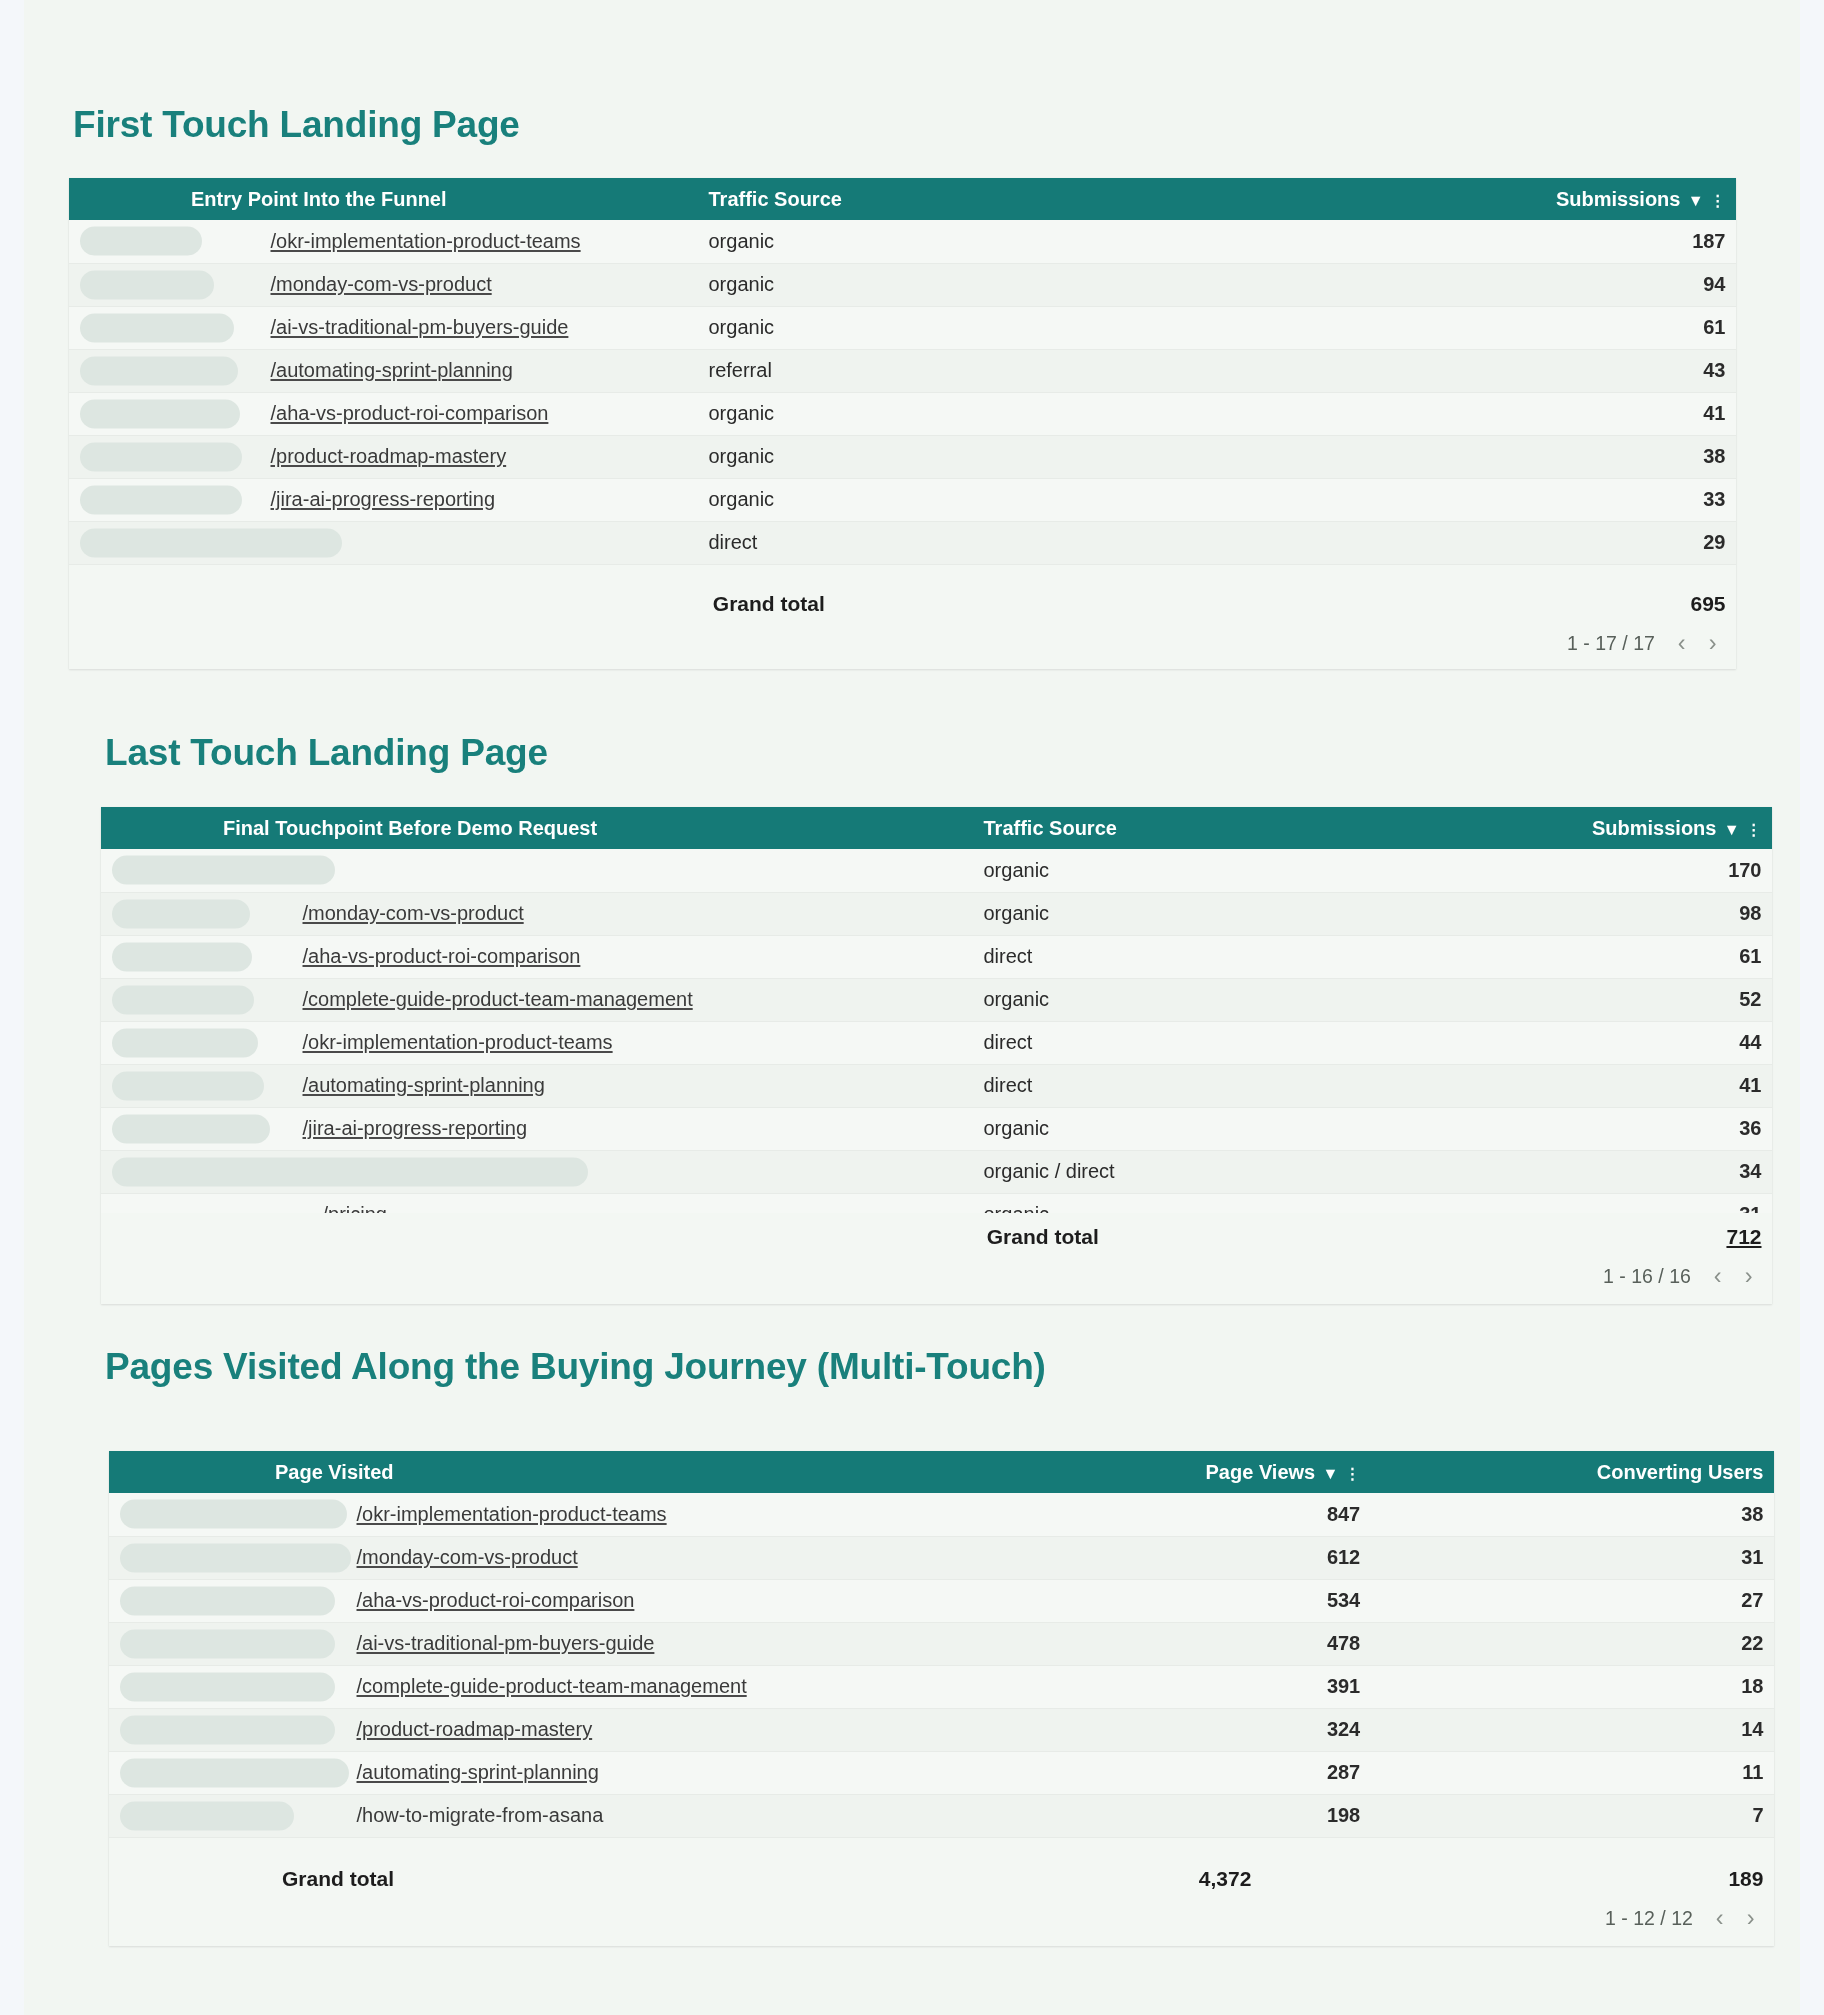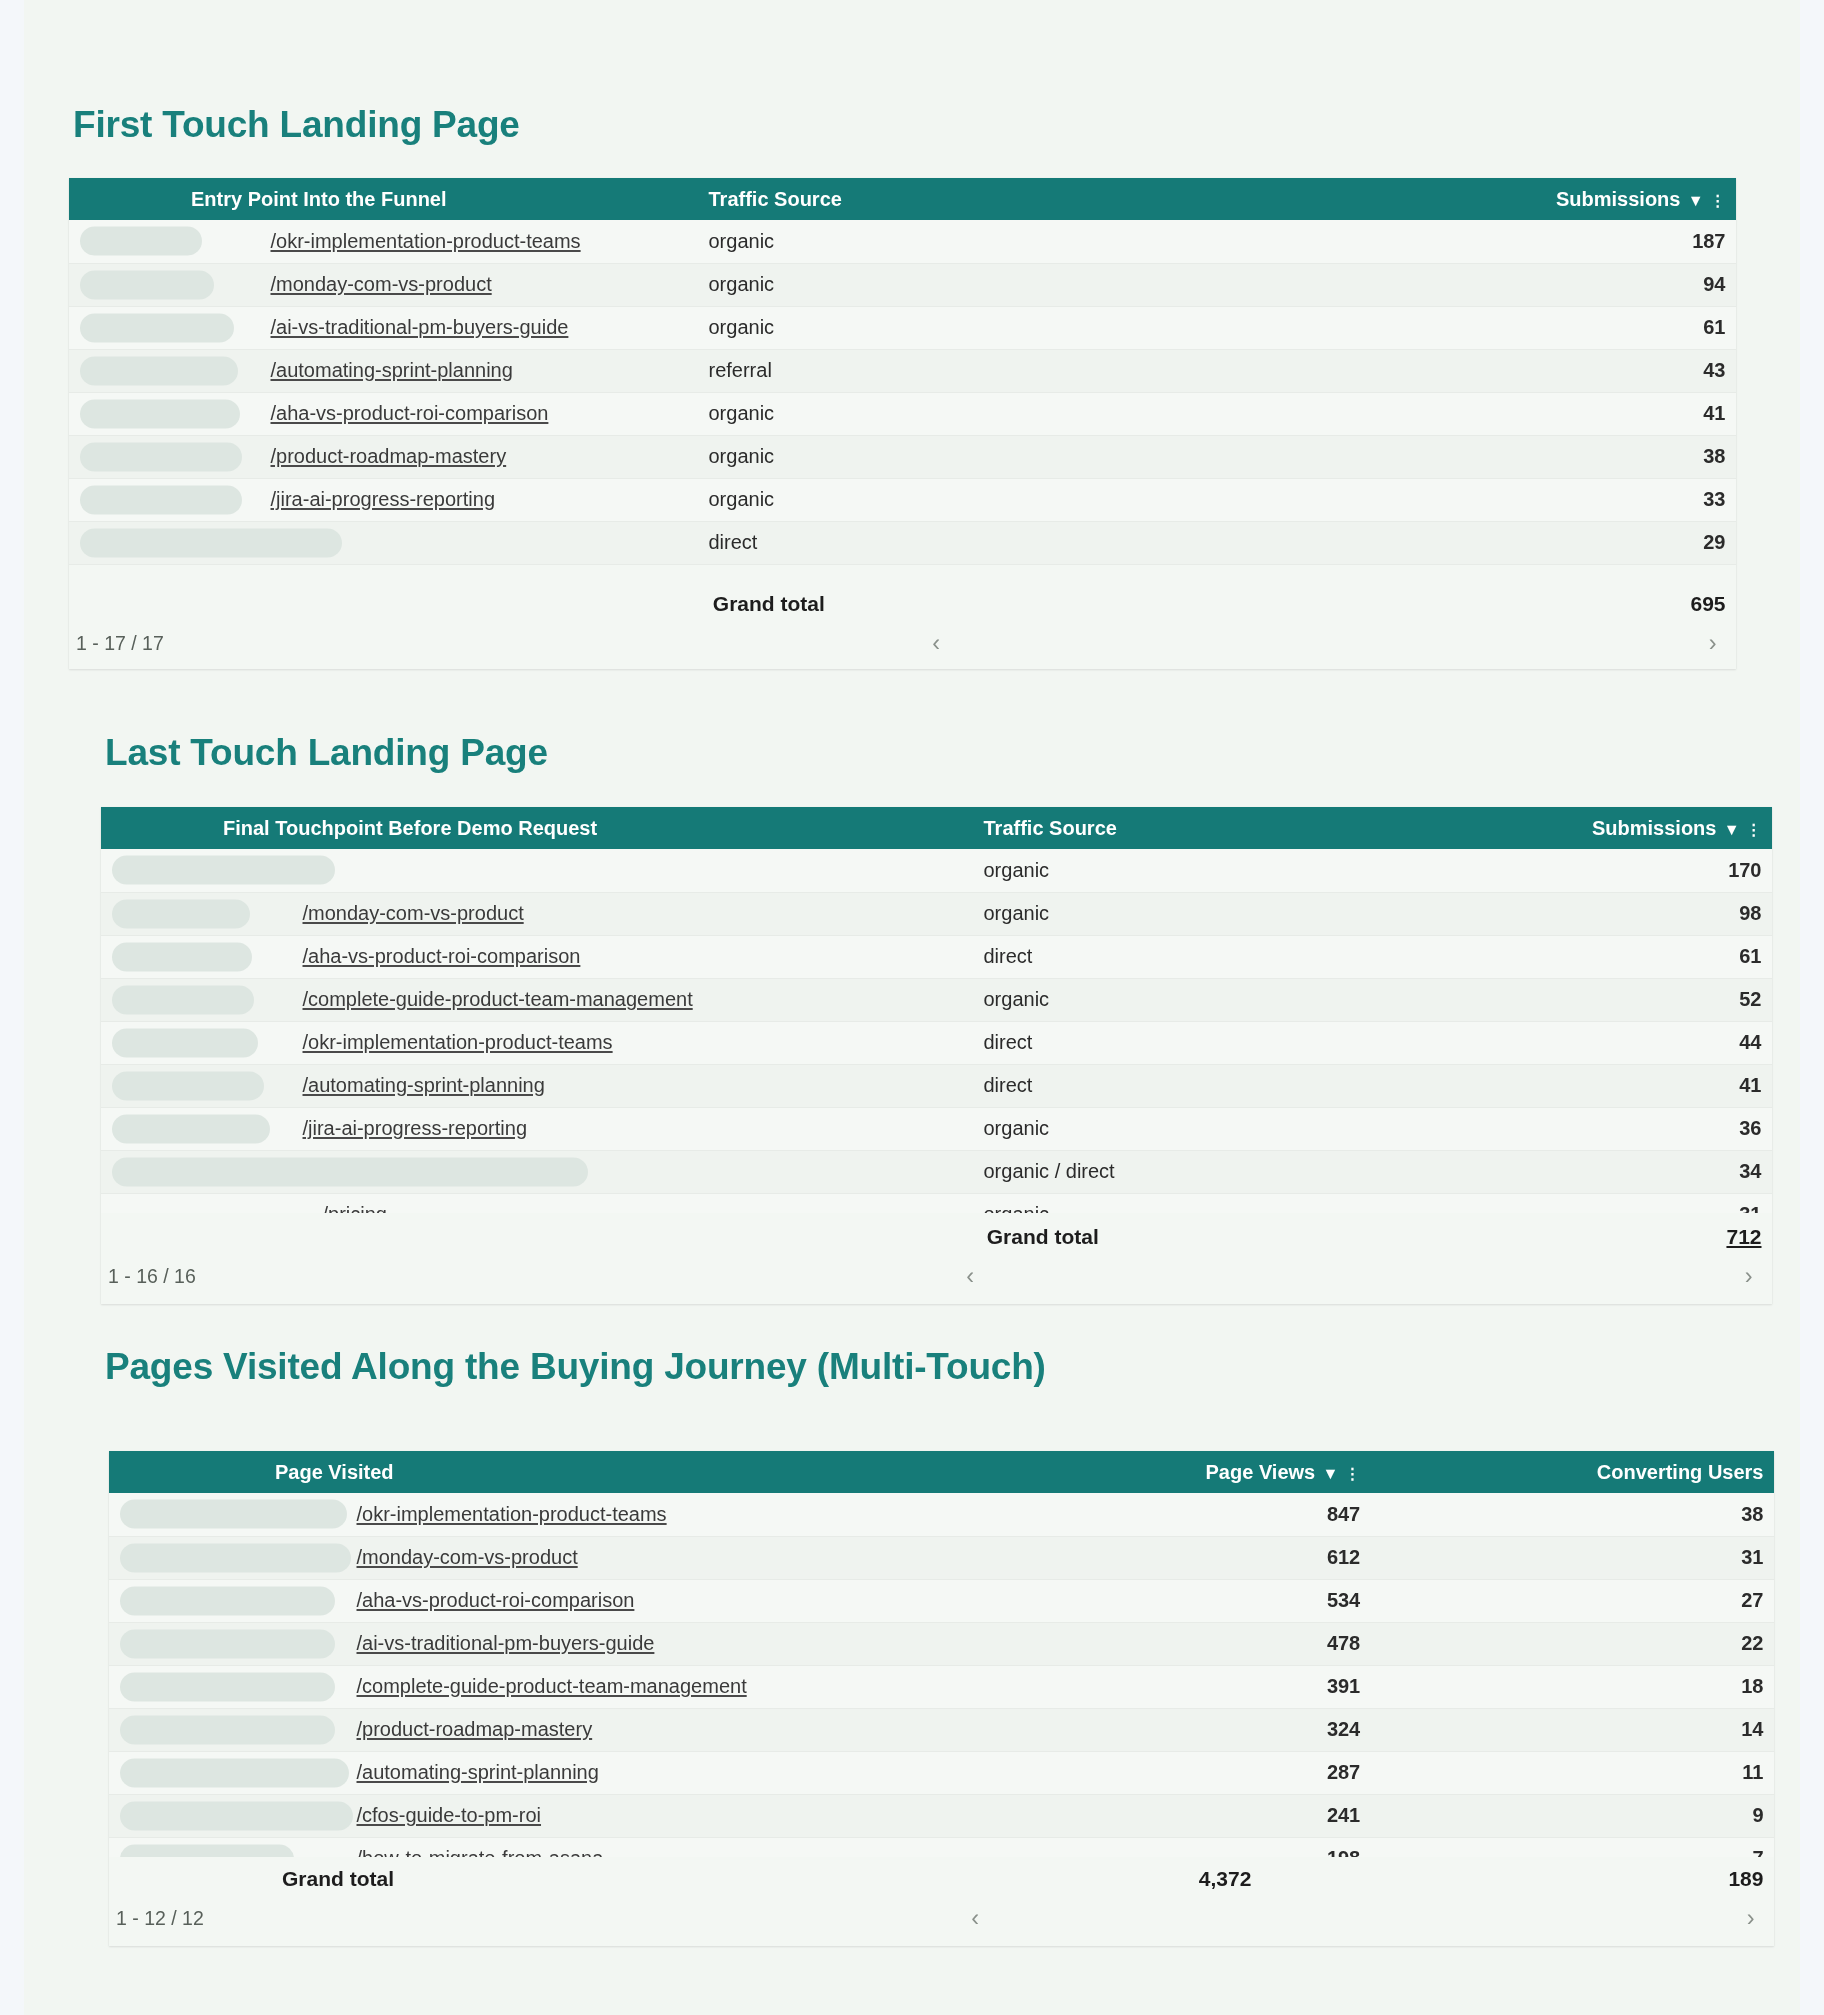--- a/index.html
+++ b/index.html
@@ -133,7 +133,7 @@
   .pager {
     display: flex;
     align-items: center;
-    justify-content: space-between;
+    justify-content: flex-end;
     gap: 23px;
     height: 41px;
     padding-right: 19.5px;

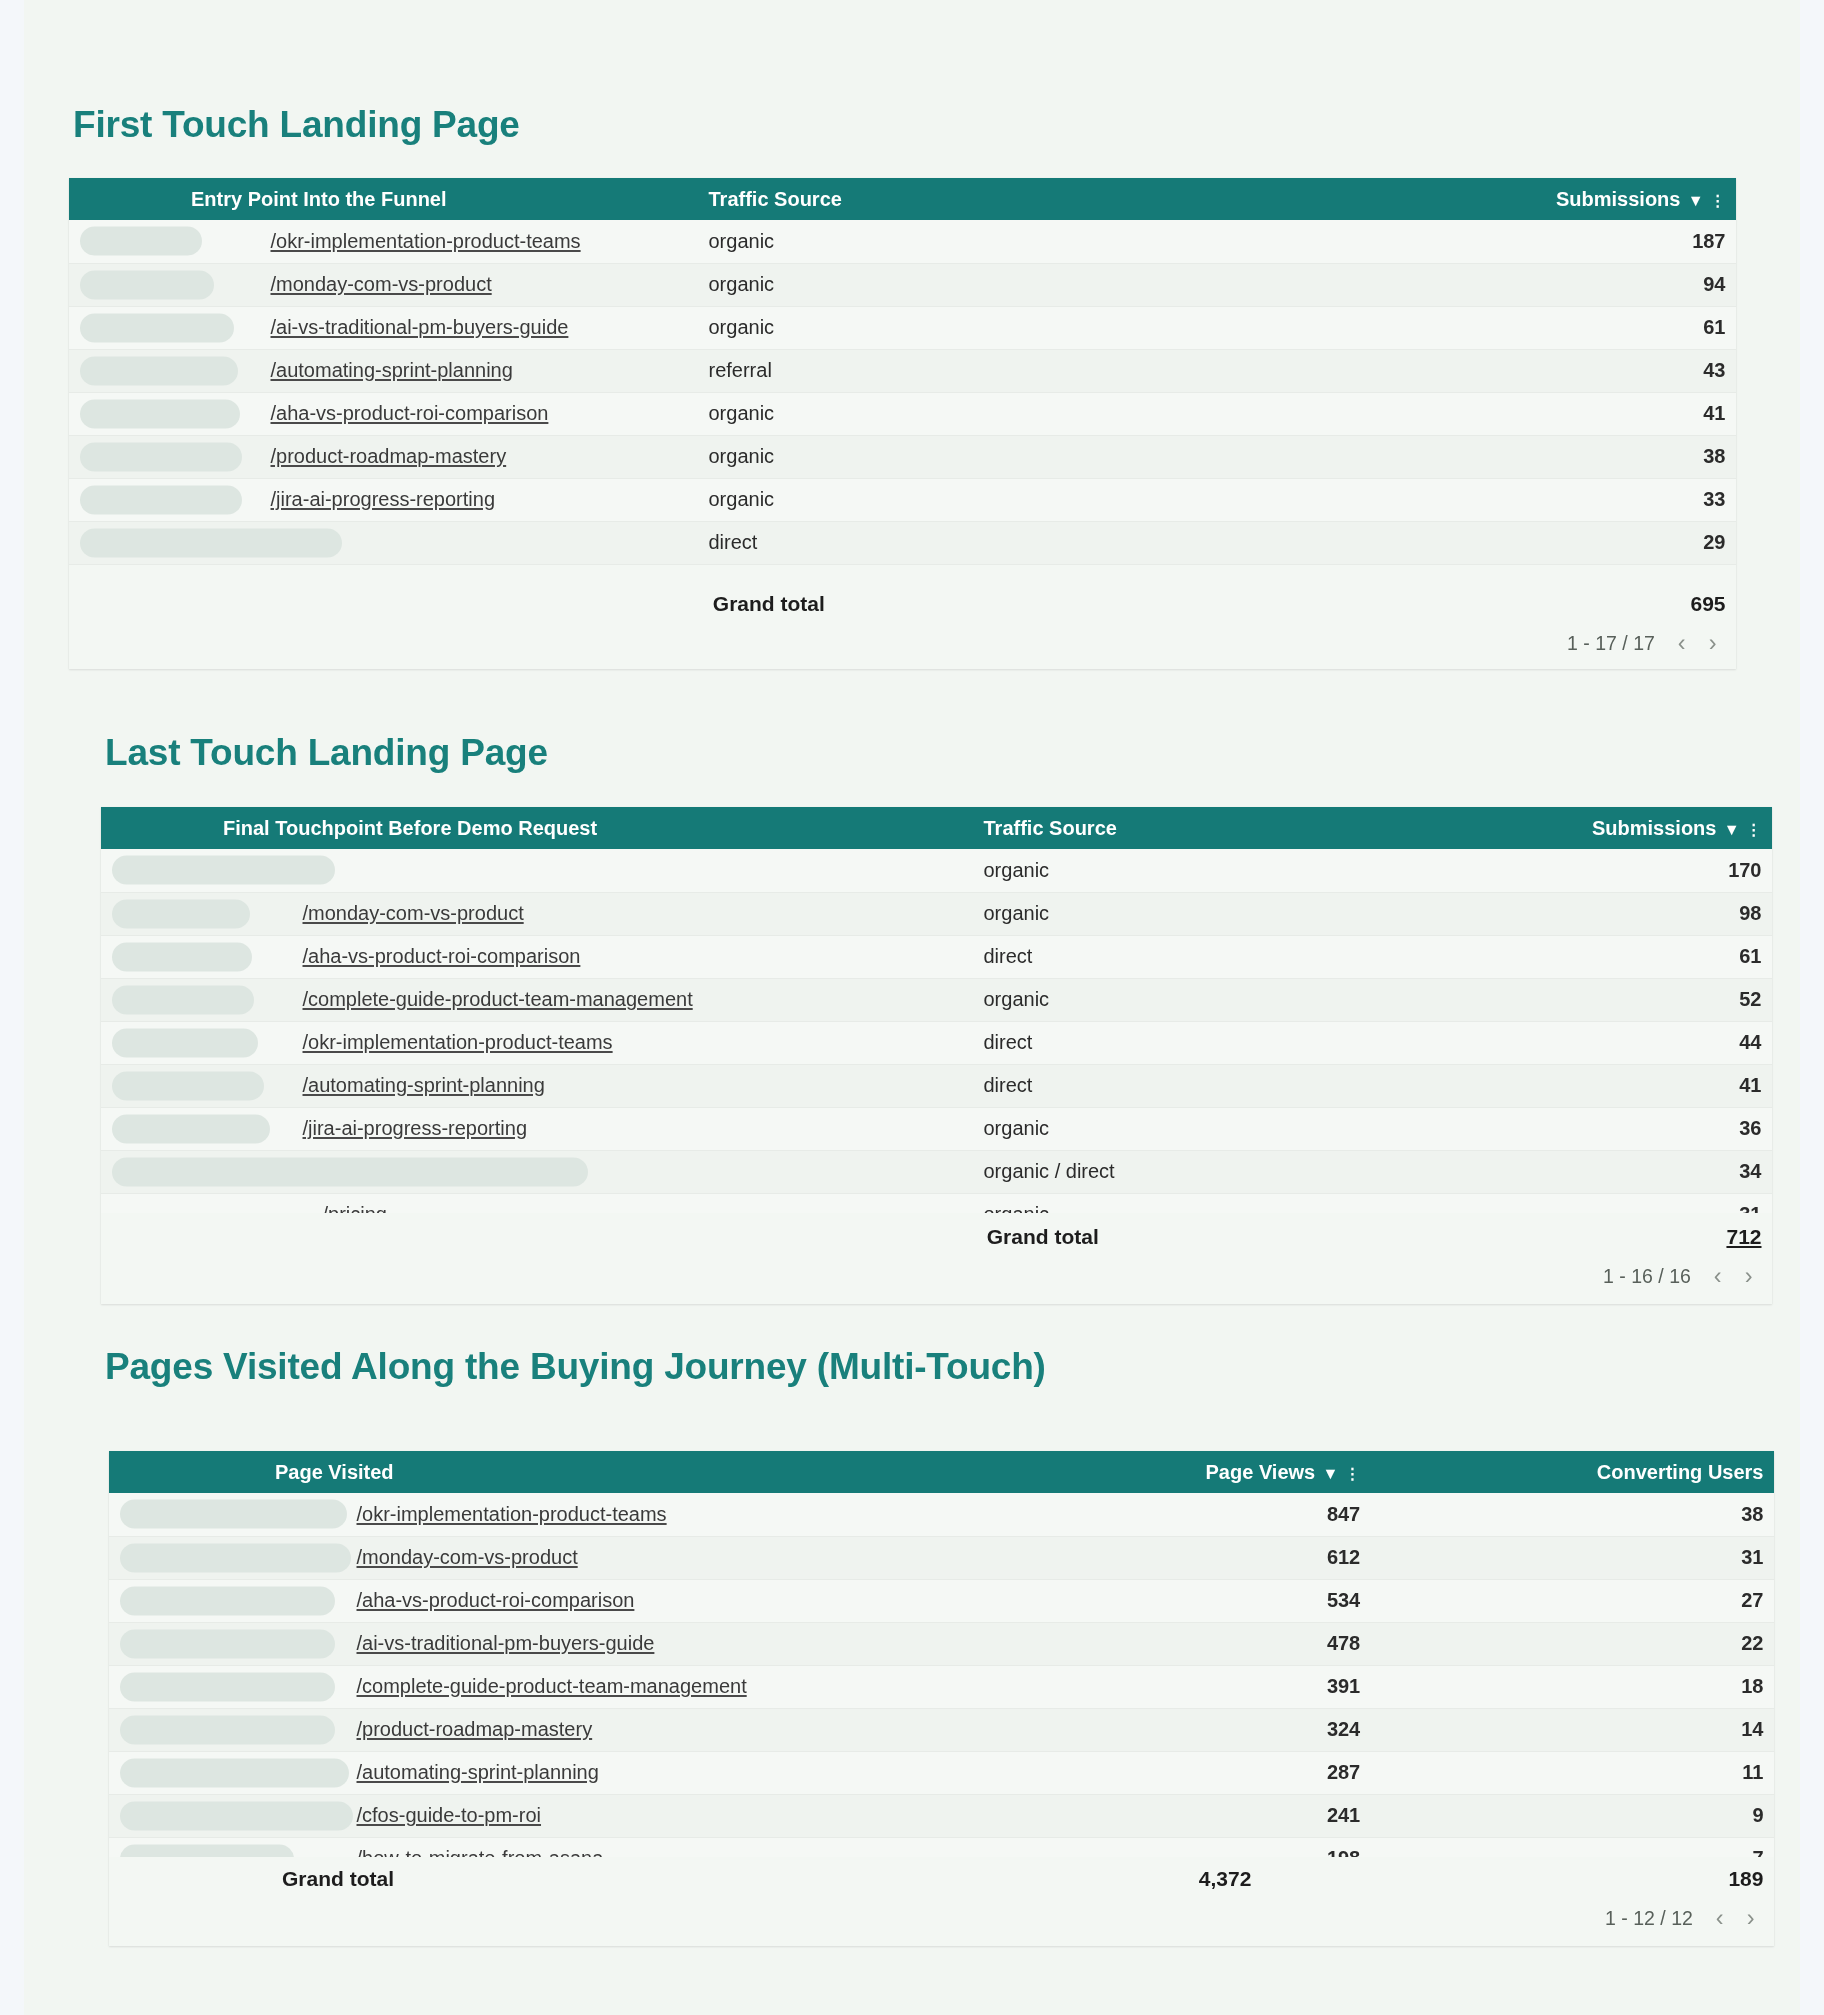--- a/index.html
+++ b/index.html
@@ -505,16 +505,6 @@
               <tr>
                 <td>
                   <div class="pagecell">
-                    <span class="redact" style="width:233px;"></span>
-                    <span class="pathtext" style="margin-left:237px;">/cfos-guide-to-pm-roi</span>
-                  </div>
-                </td>
-                <td class="num">241</td>
-                <td class="num">9</td>
-              </tr>
-              <tr>
-                <td>
-                  <div class="pagecell">
                     <span class="redact" style="width:174px;"></span>
                     <span class="pathtext" style="margin-left:237px; text-decoration:none;">/how-to-migrate-from-asana</span>
                   </div>

